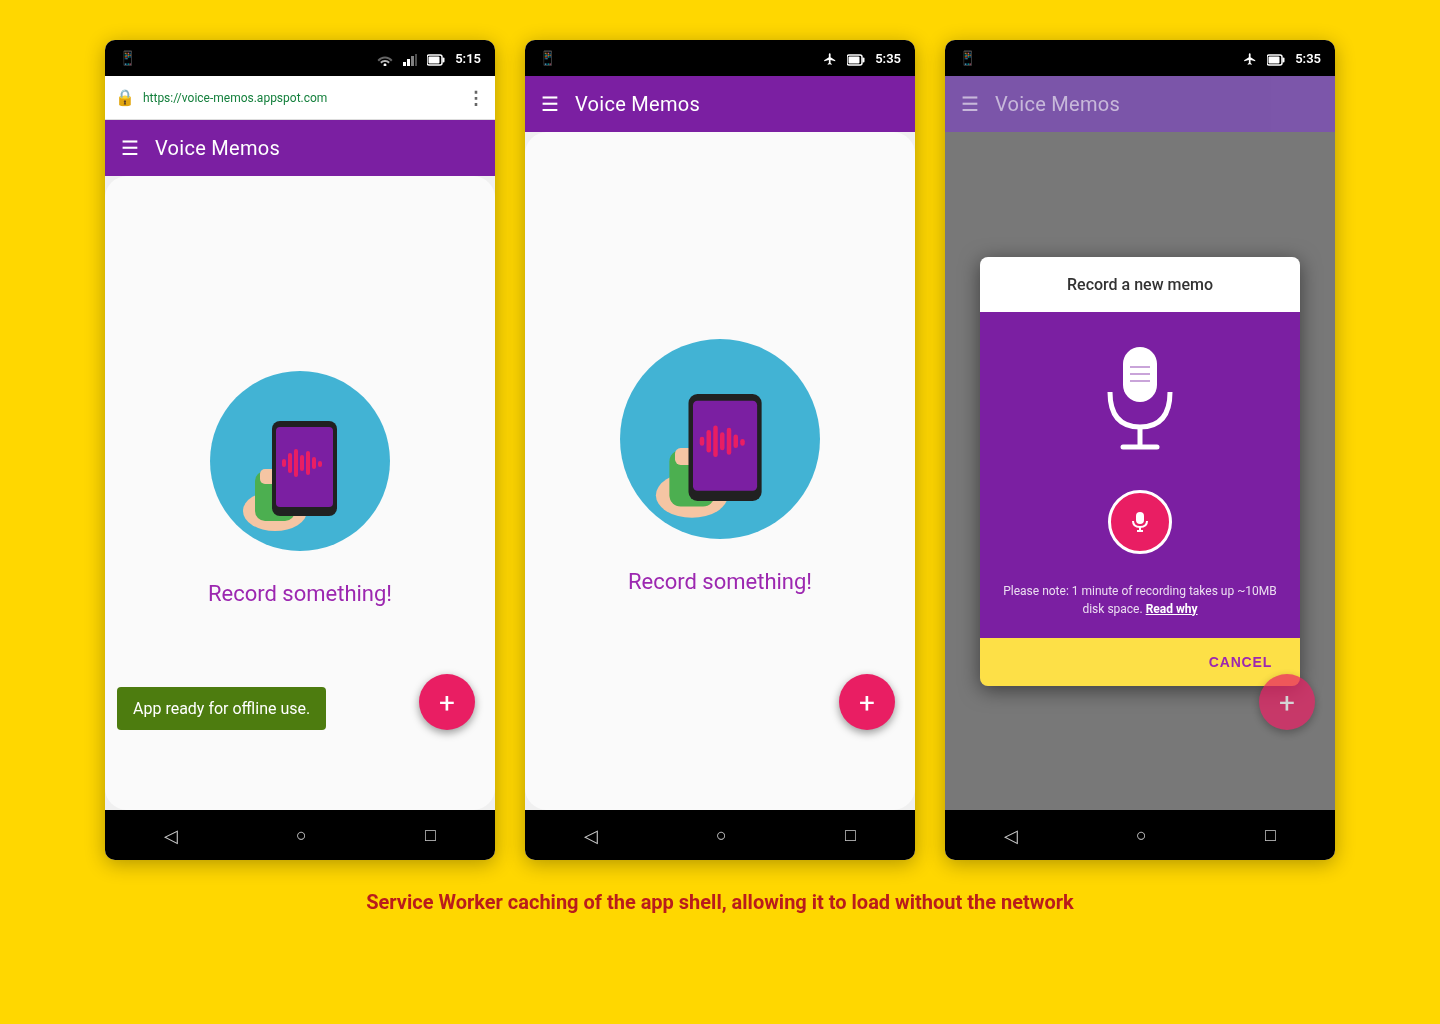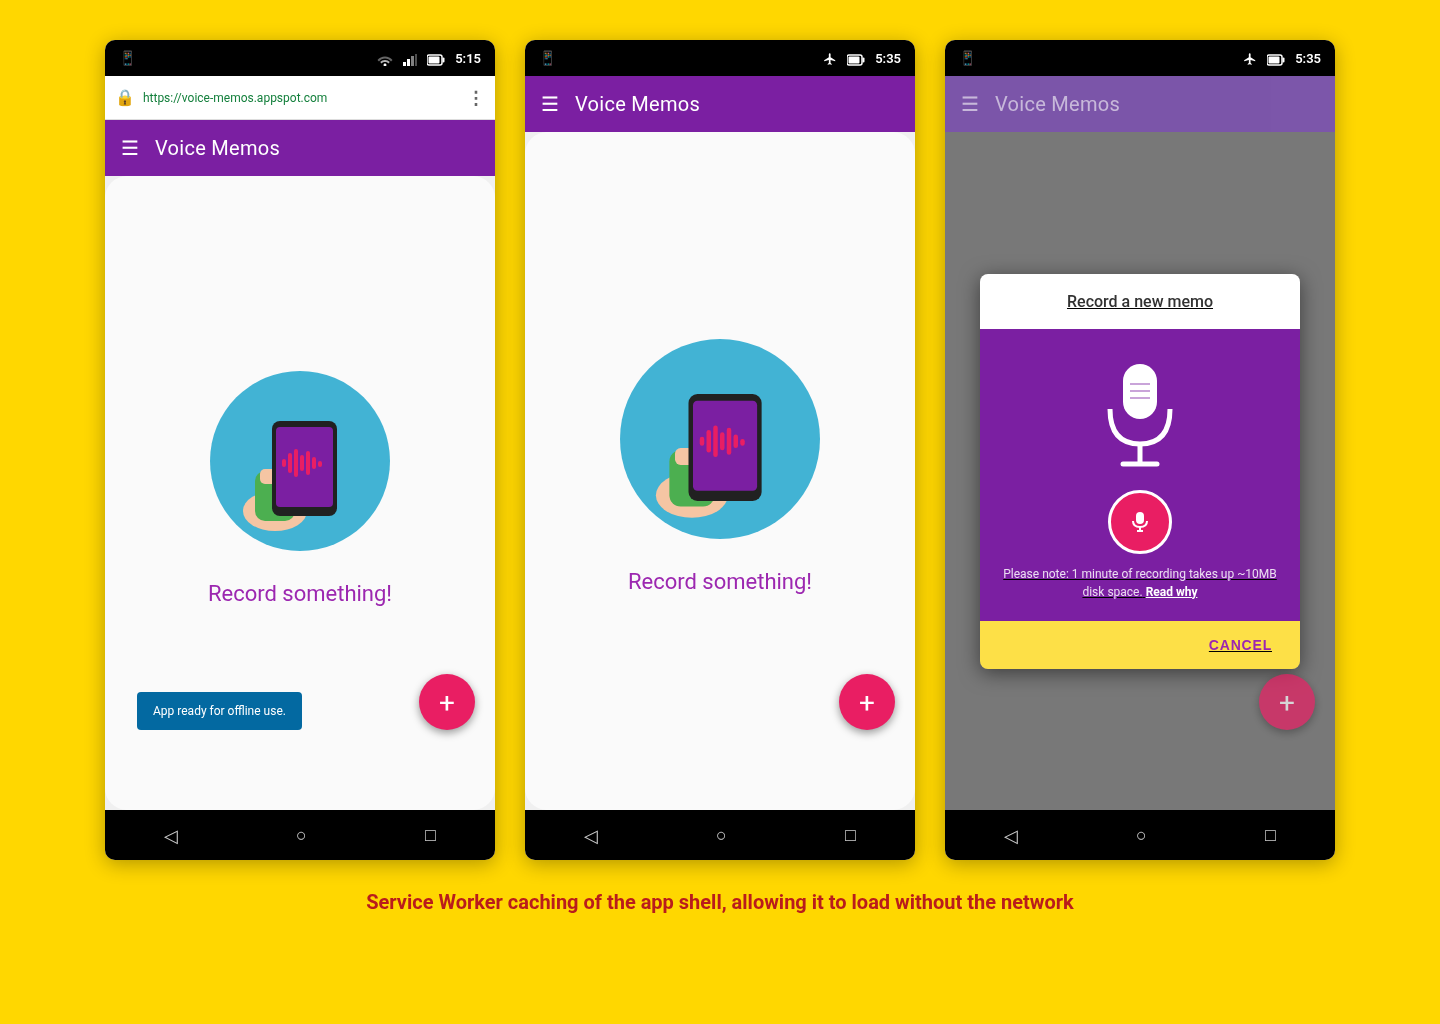--- a/index.html
+++ b/index.html
@@ -195,7 +195,6 @@
       border-radius: 8px;
       overflow: hidden;
       box-shadow: 0 4px 20px rgba(0,0,0,0.5);
-      text-decoration: underline;
     }
     .dialog-title-bar {
       background: #fff;

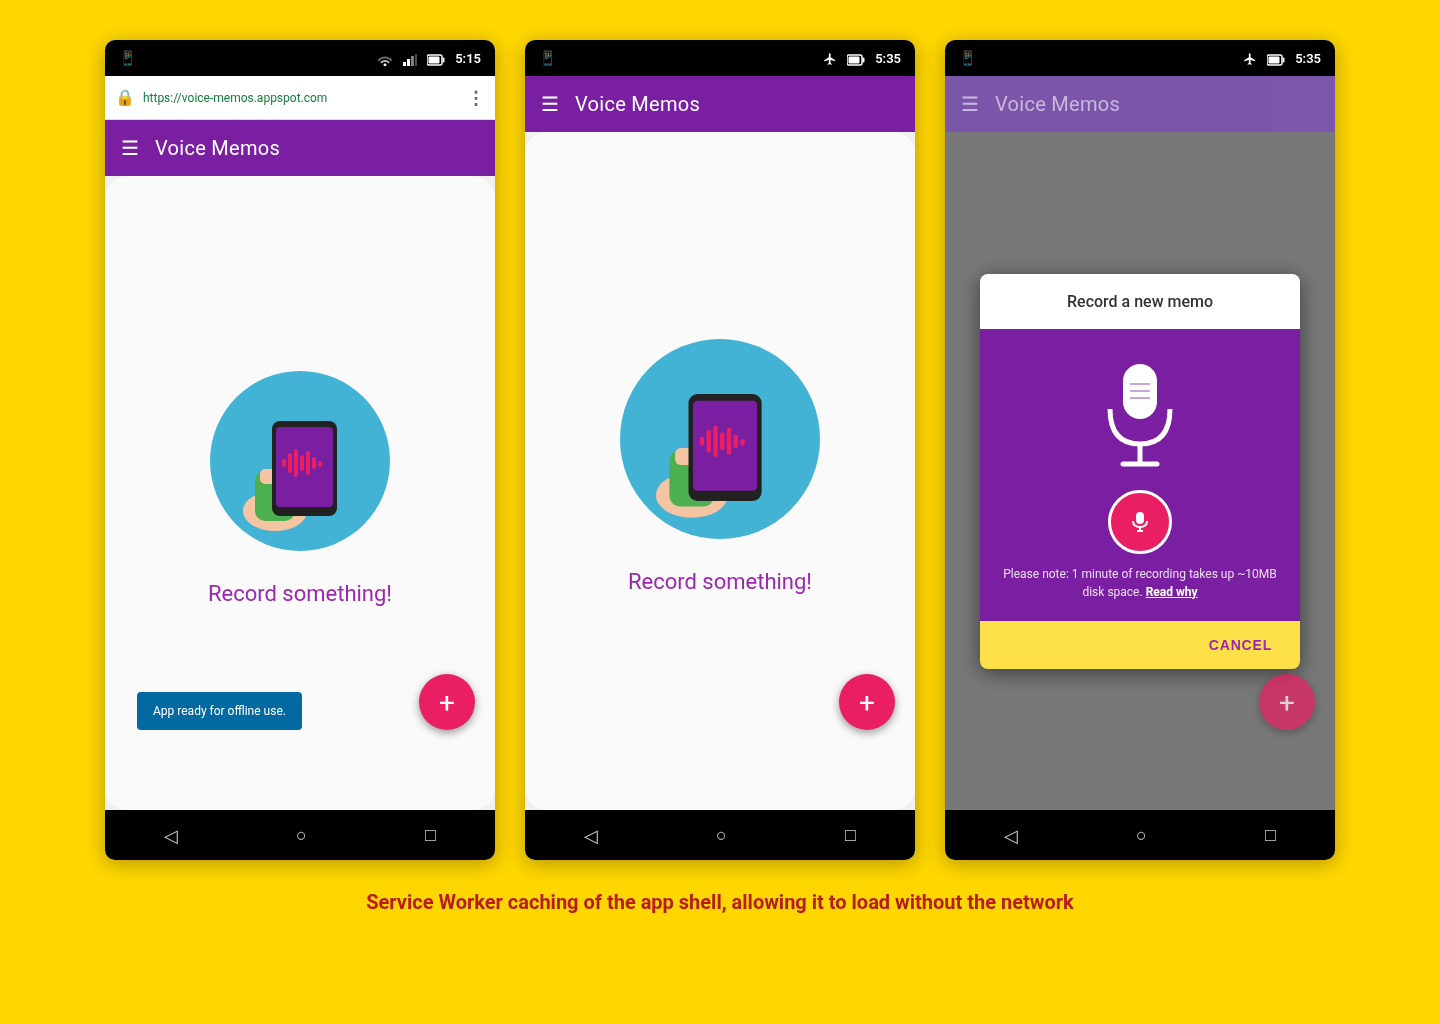--- a/index.html
+++ b/index.html
@@ -210,7 +210,7 @@
       display: flex;
       flex-direction: column;
       align-items: center;
-      gap: 11px;
+      gap: 28px;
       justify-content: space-between;
     }
     .record-btn-circle {

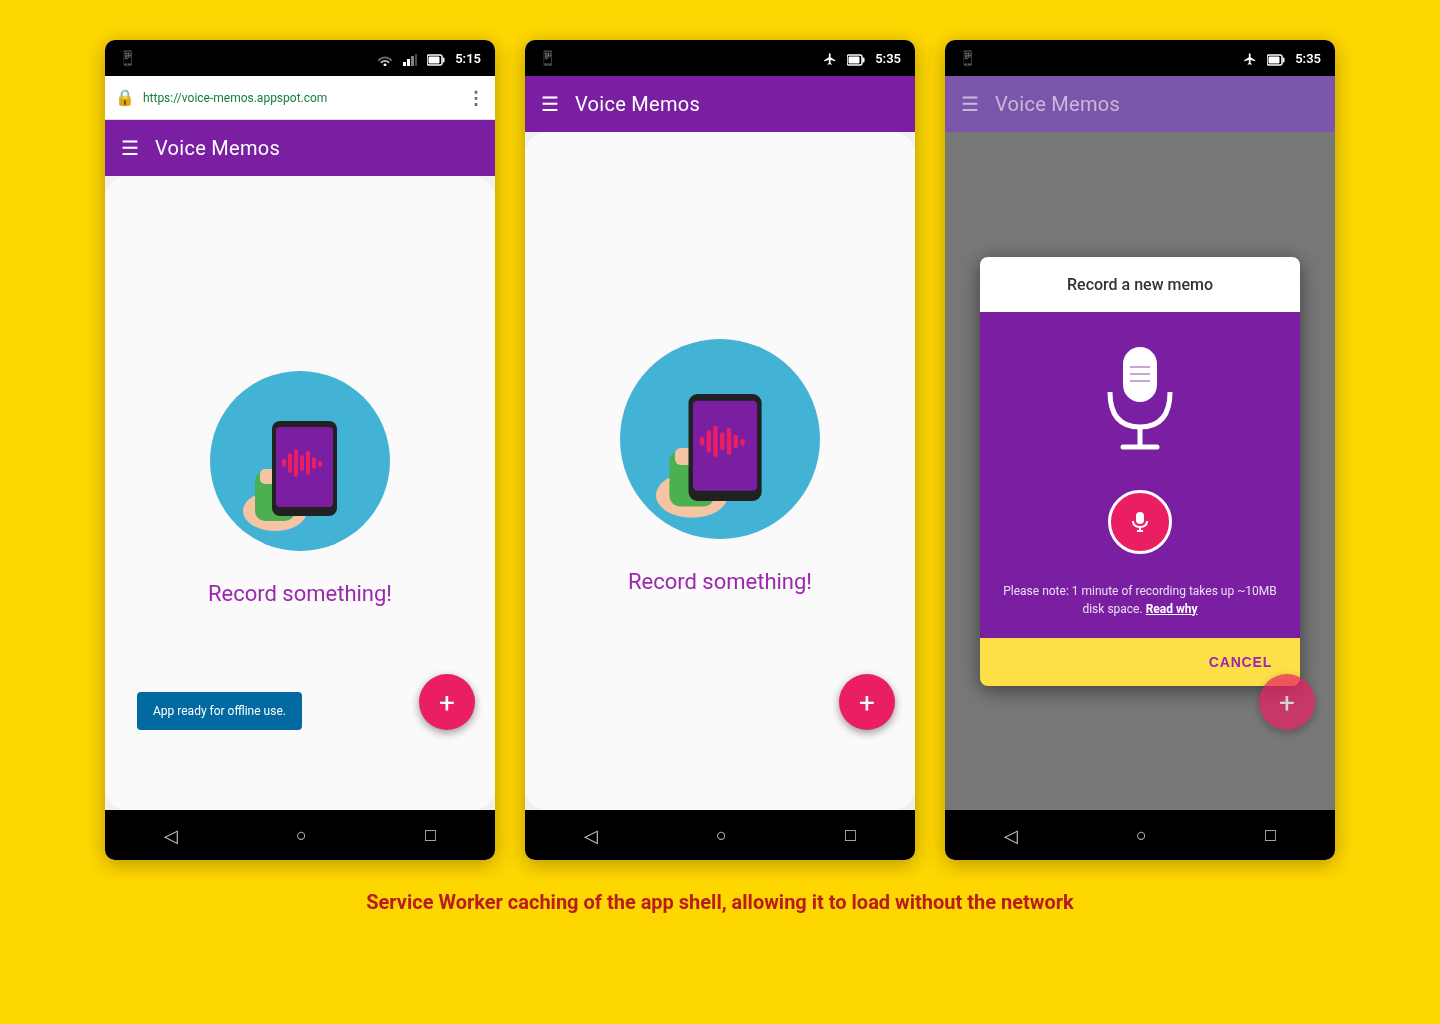--- a/index.html
+++ b/index.html
@@ -158,12 +158,12 @@
     .snackbar {
       position: absolute;
       bottom: 80px;
-      left: 32px;
-      background: #0369a1;
+      left: 12px;
+      background: #4d7c0f;
       color: #fff;
       padding: 12px 16px;
       border-radius: 4px;
-      font-size: 12px;
+      font-size: 16px;
       z-index: 5;
     }
     

